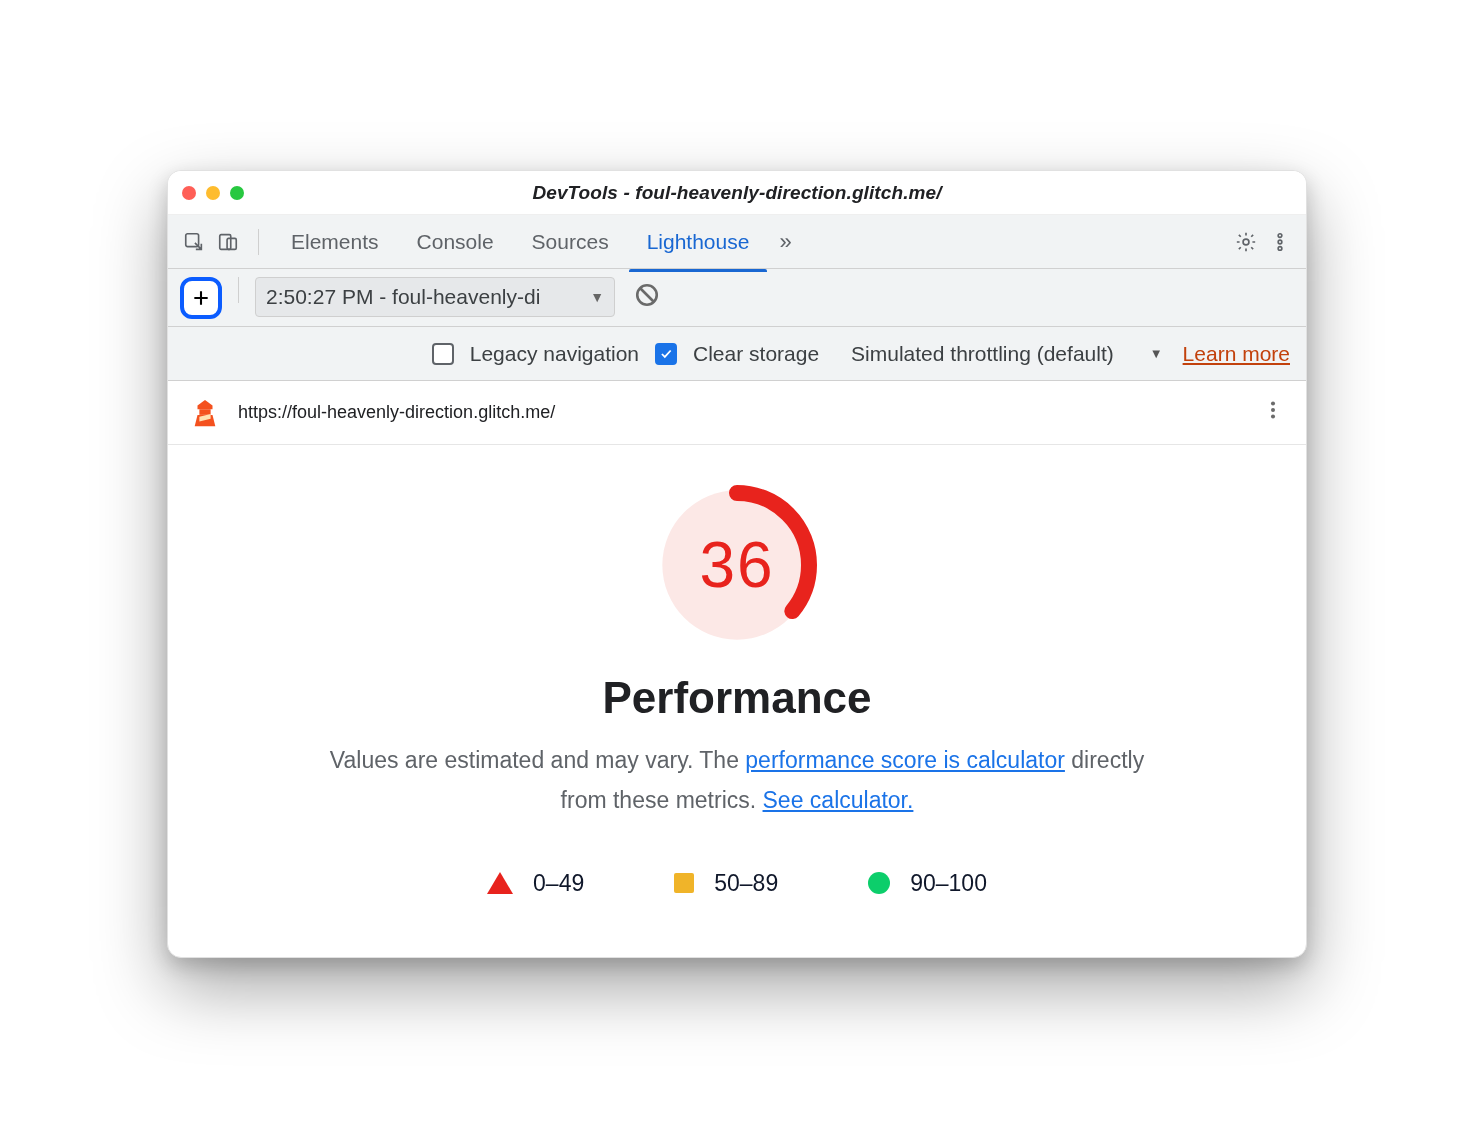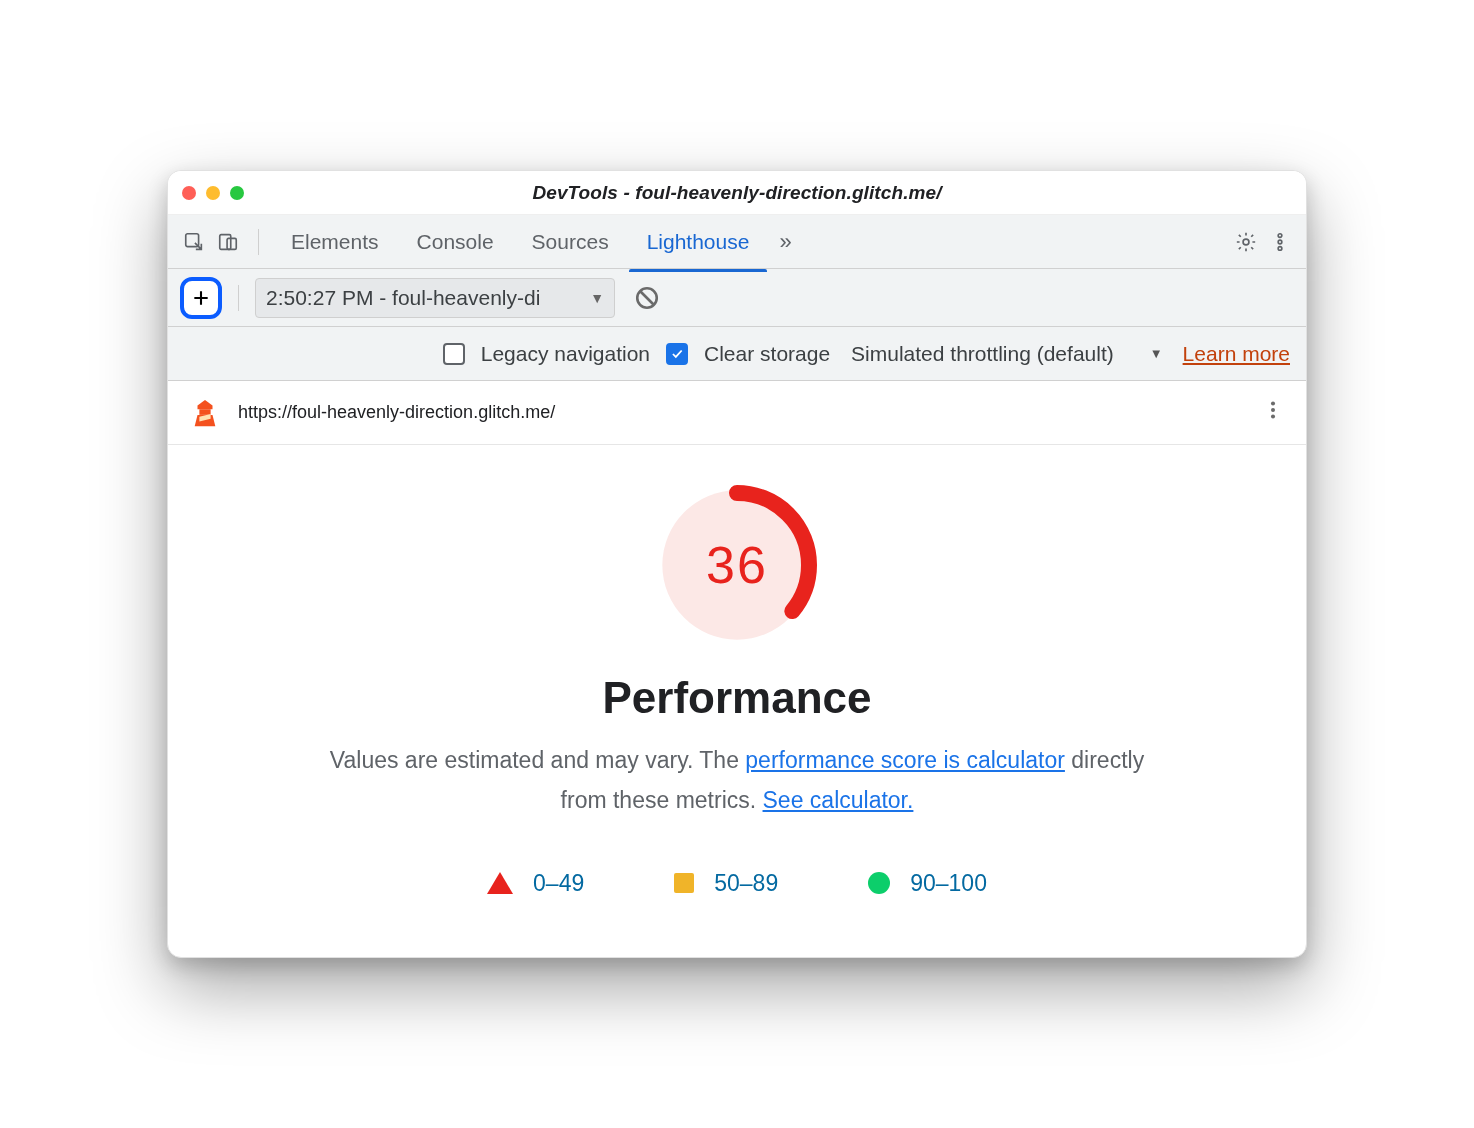--- a/index.html
+++ b/index.html
@@ -80,7 +80,7 @@
 
   
   .toolbar1{
-    display:flex;align-items:center;gap:14px;
+    display:flex;gap:14px;
     padding:8px 12px;height:58px;background:var(--tab-bg);
     border-bottom:1px solid var(--border);
   }

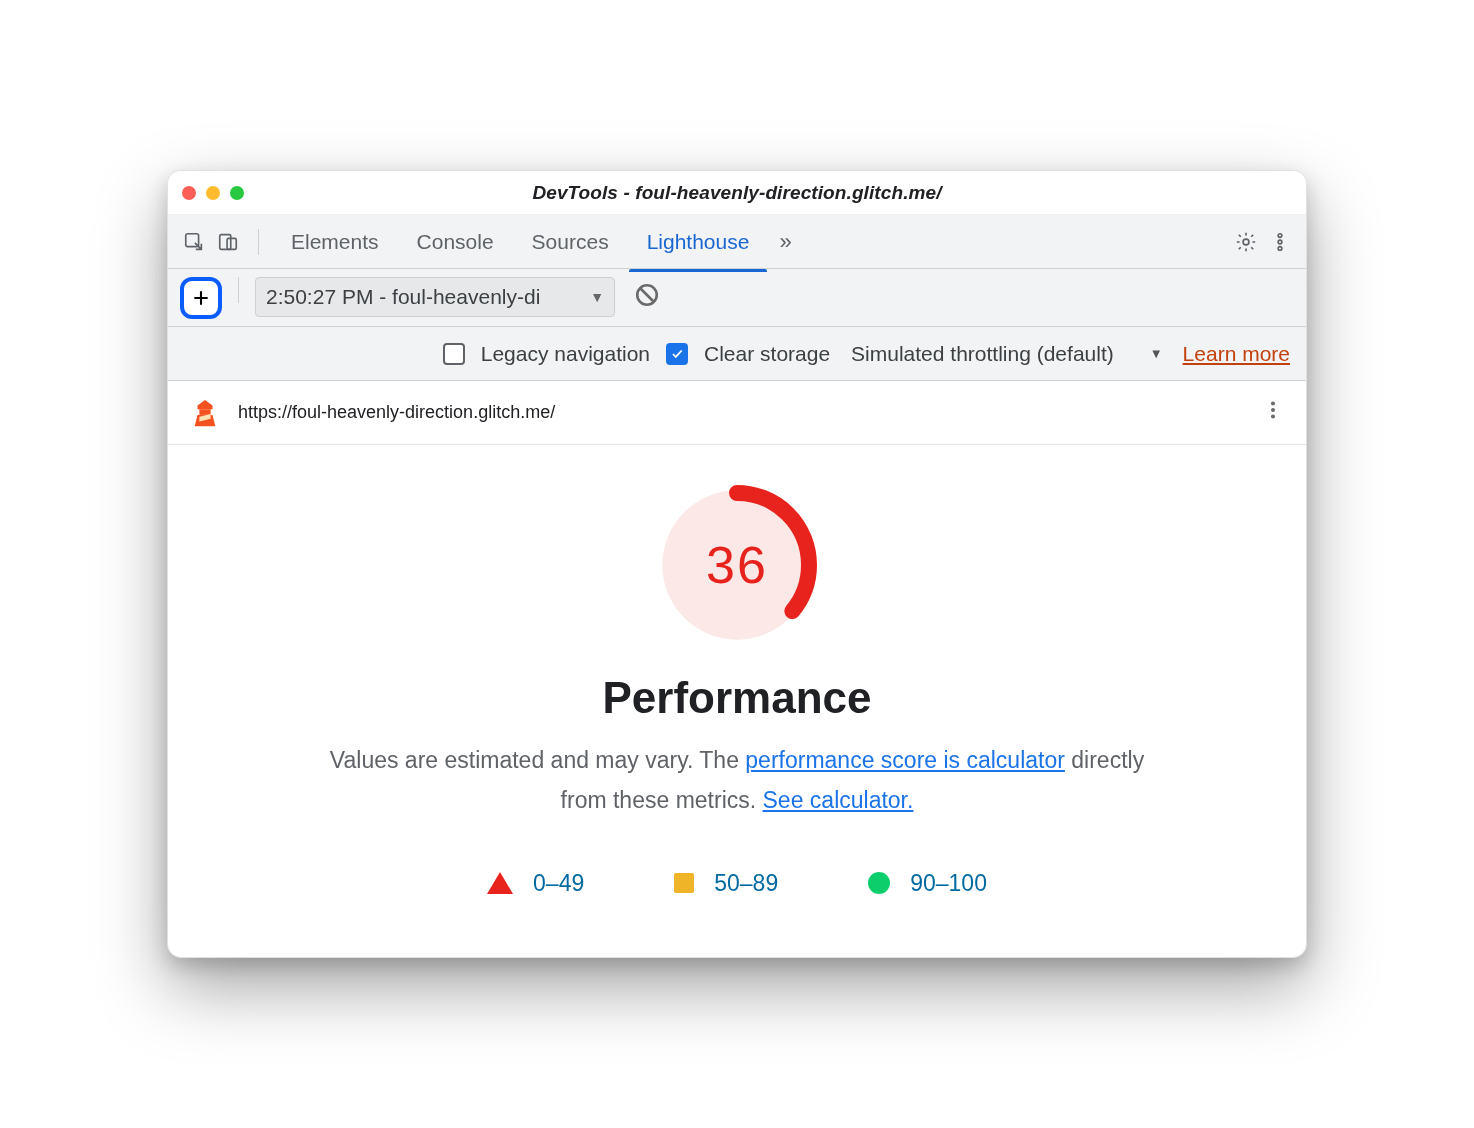--- a/index.html
+++ b/index.html
@@ -110,7 +110,7 @@
   }
   .checkbox.checked{background:#1a73e8;border-color:#1a73e8}
   .checkbox.checked svg{stroke:#fff;stroke-width:3;fill:none}
-  .throttle{display:flex;align-items:center;gap:8px;margin-left:5px}
+  .throttle{display:flex;align-items:center;gap:8px;margin-left:16px}
   .throttle .caret{font-size:13px;color:#555;margin:0 4px}
   .learn{text-decoration:underline;color:#c2410c}
 

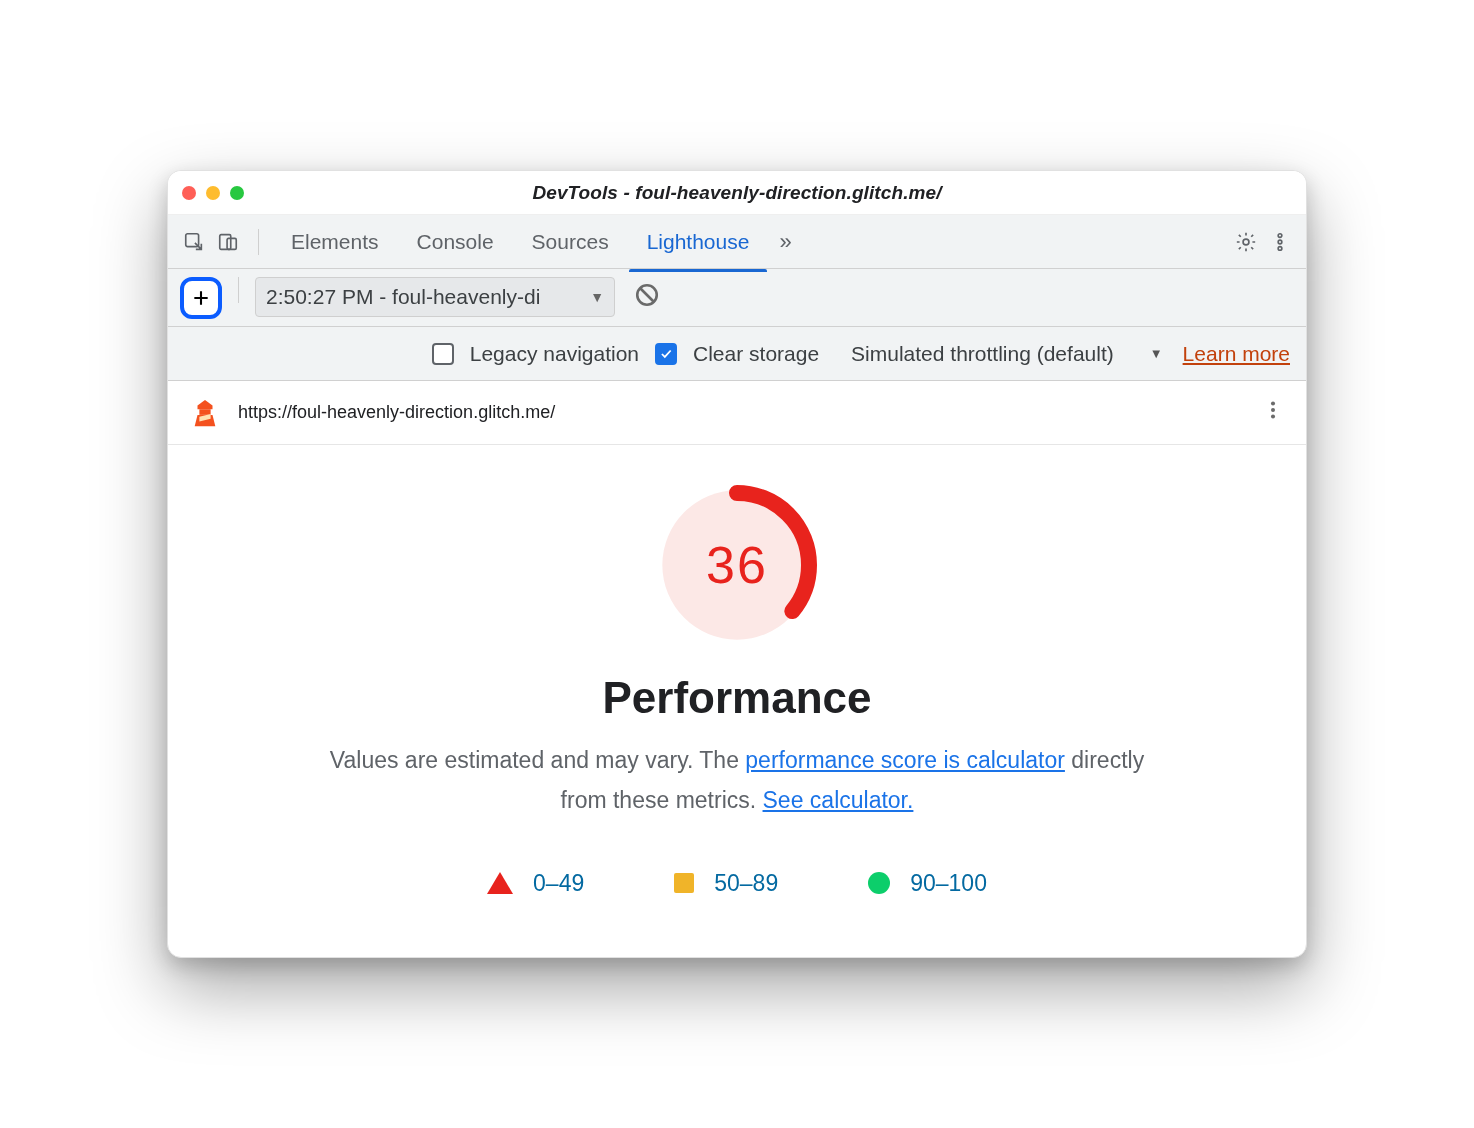--- a/index.html
+++ b/index.html
@@ -130,7 +130,7 @@
   .gauge .arc{fill:none;stroke:var(--red);stroke-width:12;stroke-linecap:round}
   .gauge .num{
     position:absolute;inset:0;display:flex;align-items:center;justify-content:center;
-    font-size:52px;font-weight:500;color:var(--red);letter-spacing:2px;
+    font-size:64px;font-weight:500;color:var(--red);letter-spacing:2px;
   }
   h1.perf{font-size:44px;font-weight:600;margin:28px 0 18px;color:#202124}
   .desc{font-size:23px;color:#5f6368;line-height:1.7;max-width:820px;margin:0 auto}

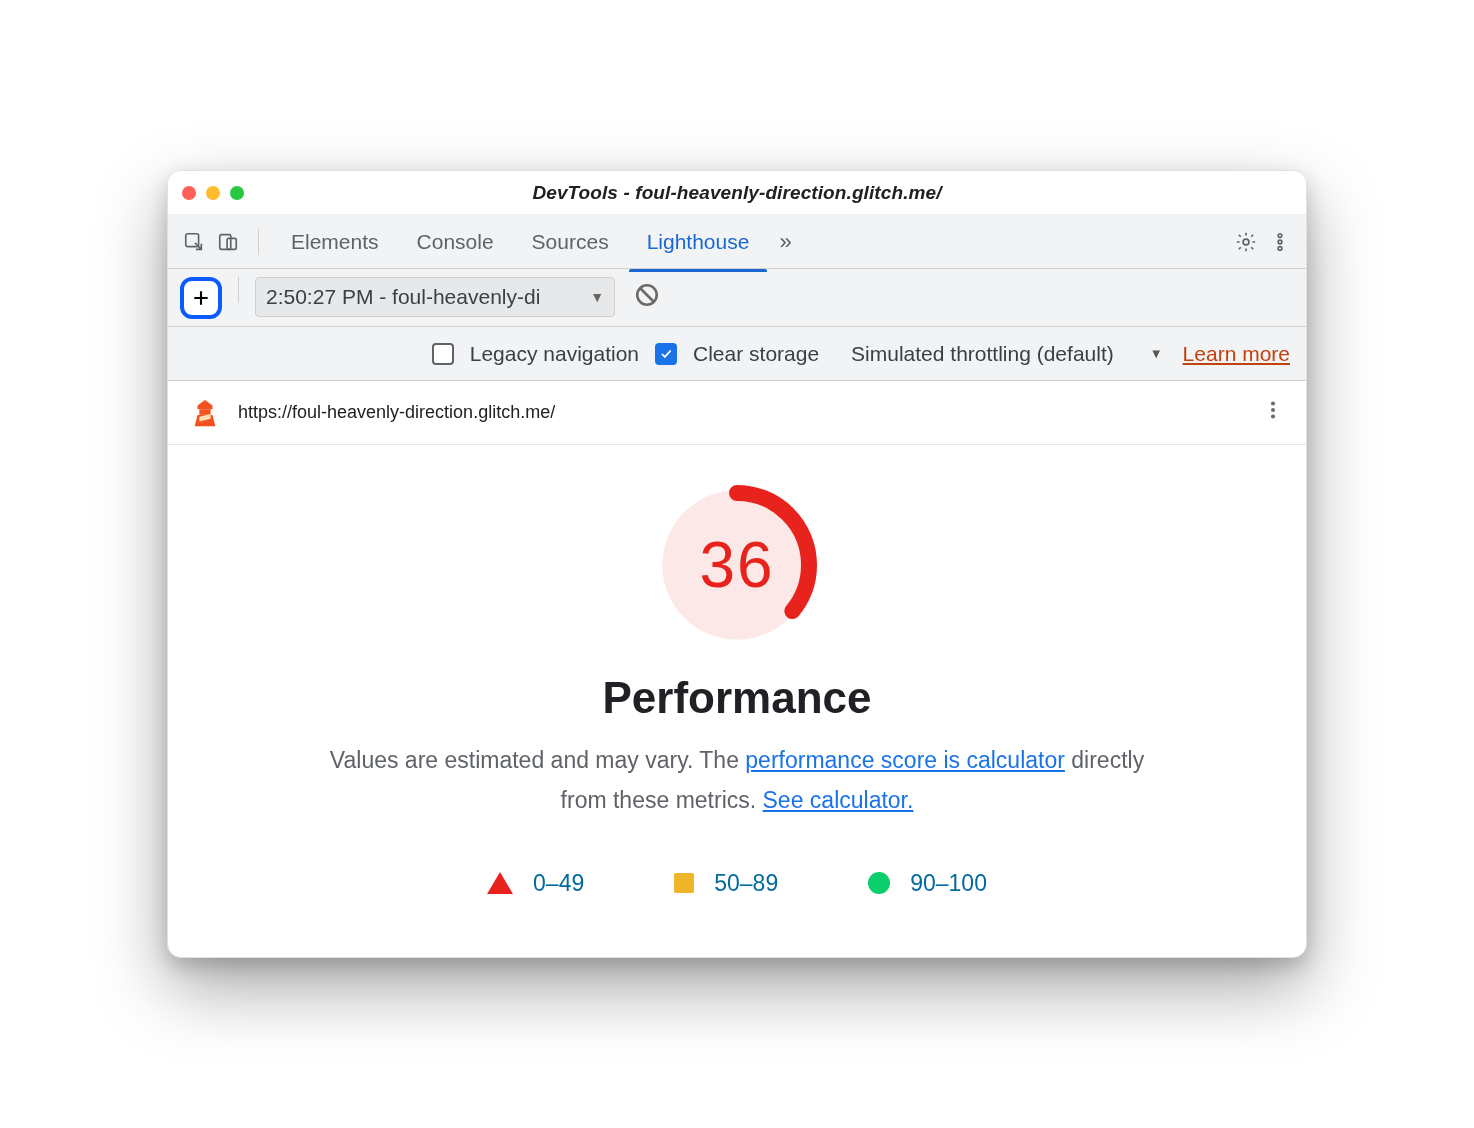--- a/index.html
+++ b/index.html
@@ -135,7 +135,7 @@
   h1.perf{font-size:44px;font-weight:600;margin:28px 0 18px;color:#202124}
   .desc{font-size:23px;color:#5f6368;line-height:1.7;max-width:820px;margin:0 auto}
   .desc a{color:var(--link);text-decoration:underline}
-  .legend{display:flex;justify-content:center;gap:90px;margin-top:50px;font-size:23px;color:#0369a1}
+  .legend{display:flex;justify-content:center;gap:90px;margin-top:50px;font-size:23px;color:#0f172a}
   .legend-item{display:flex;align-items:center;gap:20px}
   .tri{width:0;height:0;border-left:13px solid transparent;border-right:13px solid transparent;border-bottom:22px solid var(--red)}
   .sq{width:20px;height:20px;background:var(--amber);border-radius:2px}

